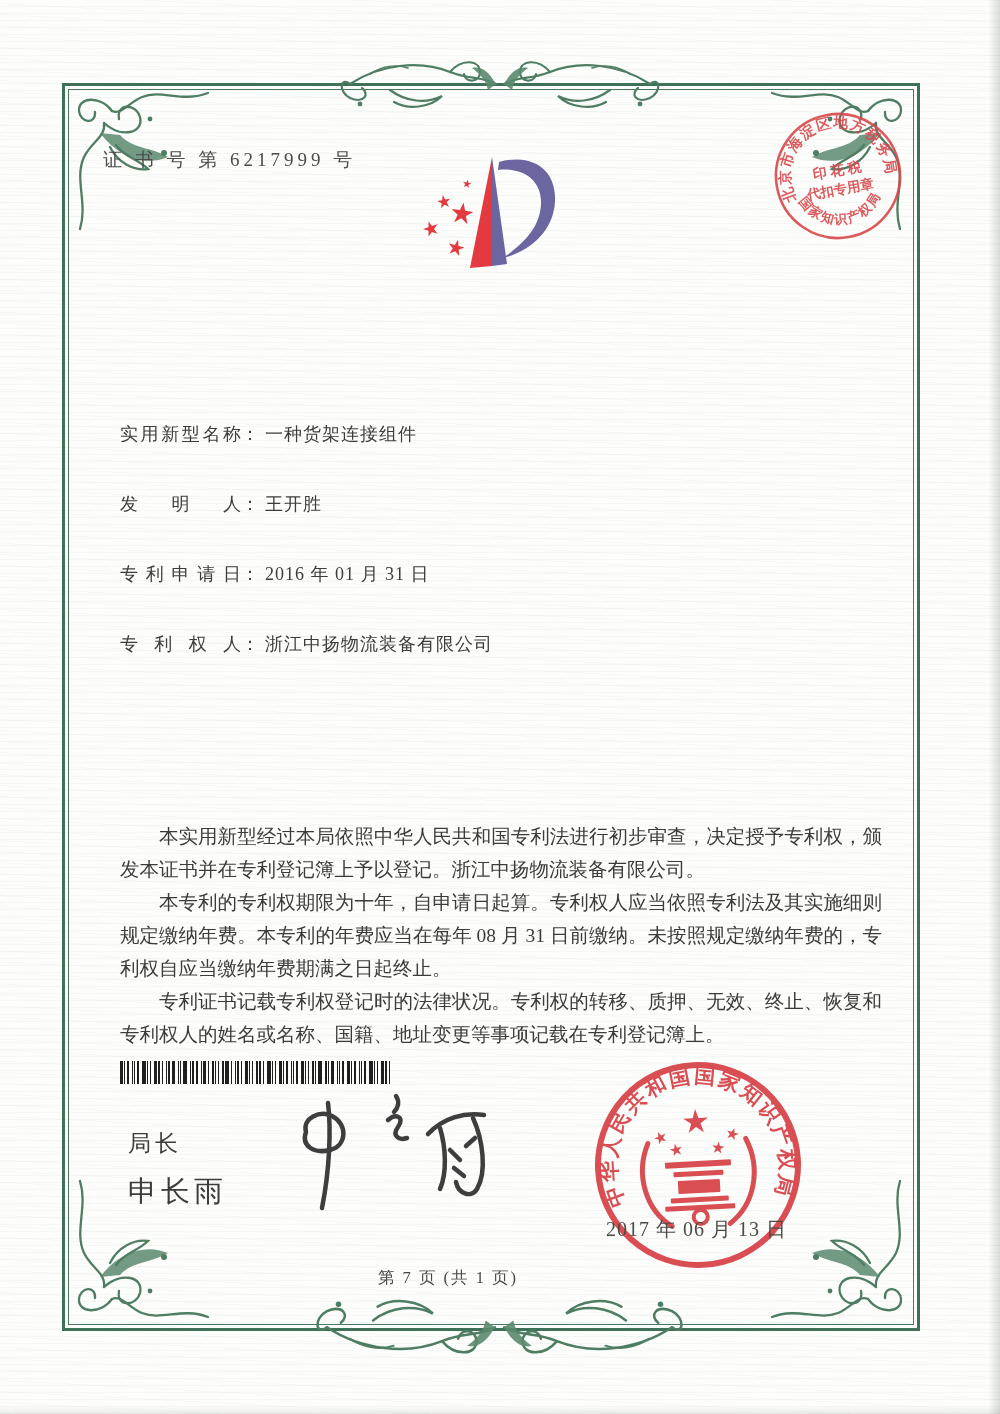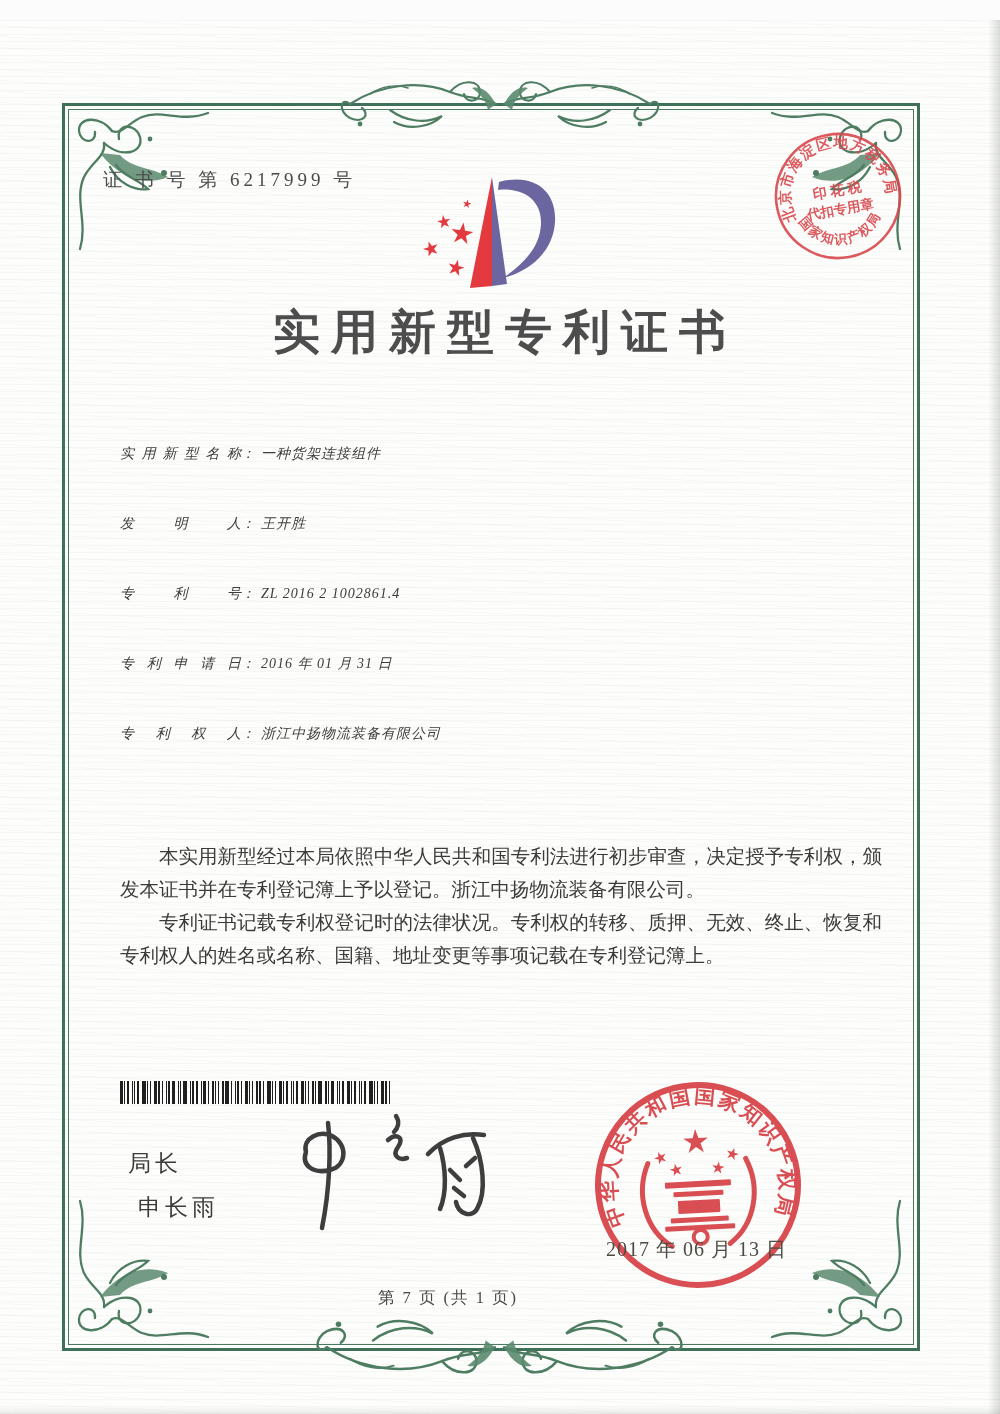--- a/index.html
+++ b/index.html
@@ -16,7 +16,6 @@
       repeating-linear-gradient(0deg, rgba(130,170,148,.07) 0 1px, transparent 1px 7px),
       repeating-linear-gradient(3deg, rgba(130,170,148,.05) 0 1px, transparent 1px 11px),
       #fdfdfc;
-    margin-top: 20px;
   }
   .edge-shade{position:absolute;top:0;right:0;width:12px;height:100%;
     background:linear-gradient(to right, rgba(0,0,0,0), rgba(60,70,60,.18));}

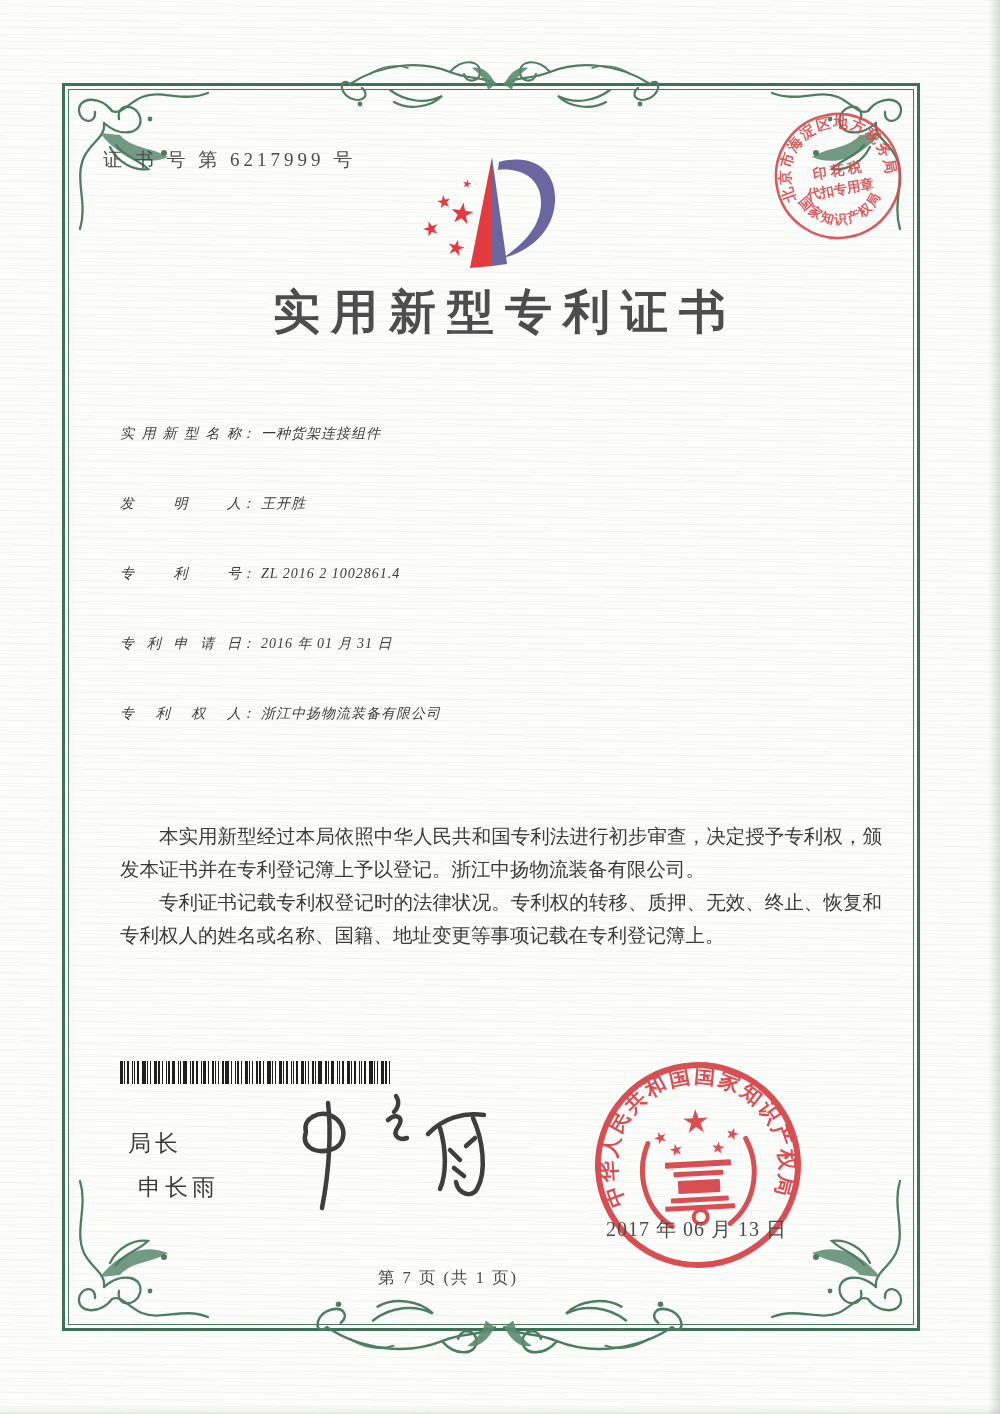--- a/index.html
+++ b/index.html
@@ -151,7 +151,6 @@
     </g>
   </svg>
 
-  <h1 class="title">实用新型专利证书</h1>
 
   <div class="fields">
     <div class="field-row">

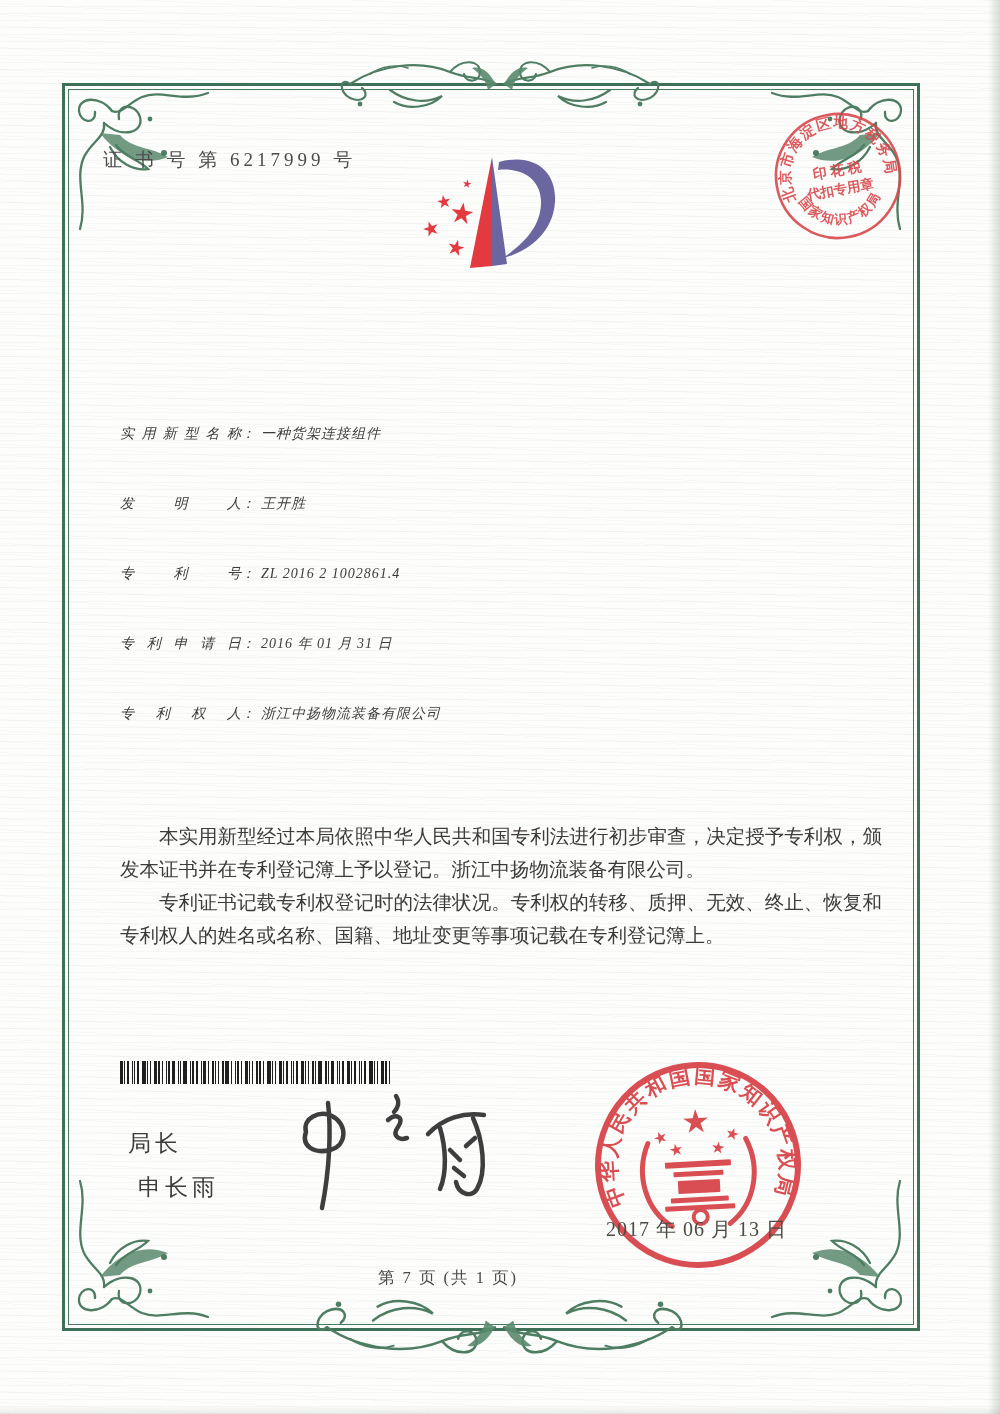--- a/index.html
+++ b/index.html
@@ -37,7 +37,7 @@
     font-size:47px;font-weight:700;letter-spacing:11px;color:#4e4d4d;}
 
   .fields{position:absolute;left:120px;top:420px;width:700px;color:#3d3c3a;}
-  .field-row{height:28px;line-height:28px;margin-bottom:42px;font-size:14px;white-space:nowrap;font-style:italic;}
+  .field-row{height:28px;line-height:28px;margin-bottom:42px;font-size:18px;white-space:nowrap;}
   .field-label{display:inline-block;width:121px;text-align:justify;text-align-last:justify;}
   .field-colon{display:inline-block;margin-right:6px;}
   .field-value{letter-spacing:1px;}

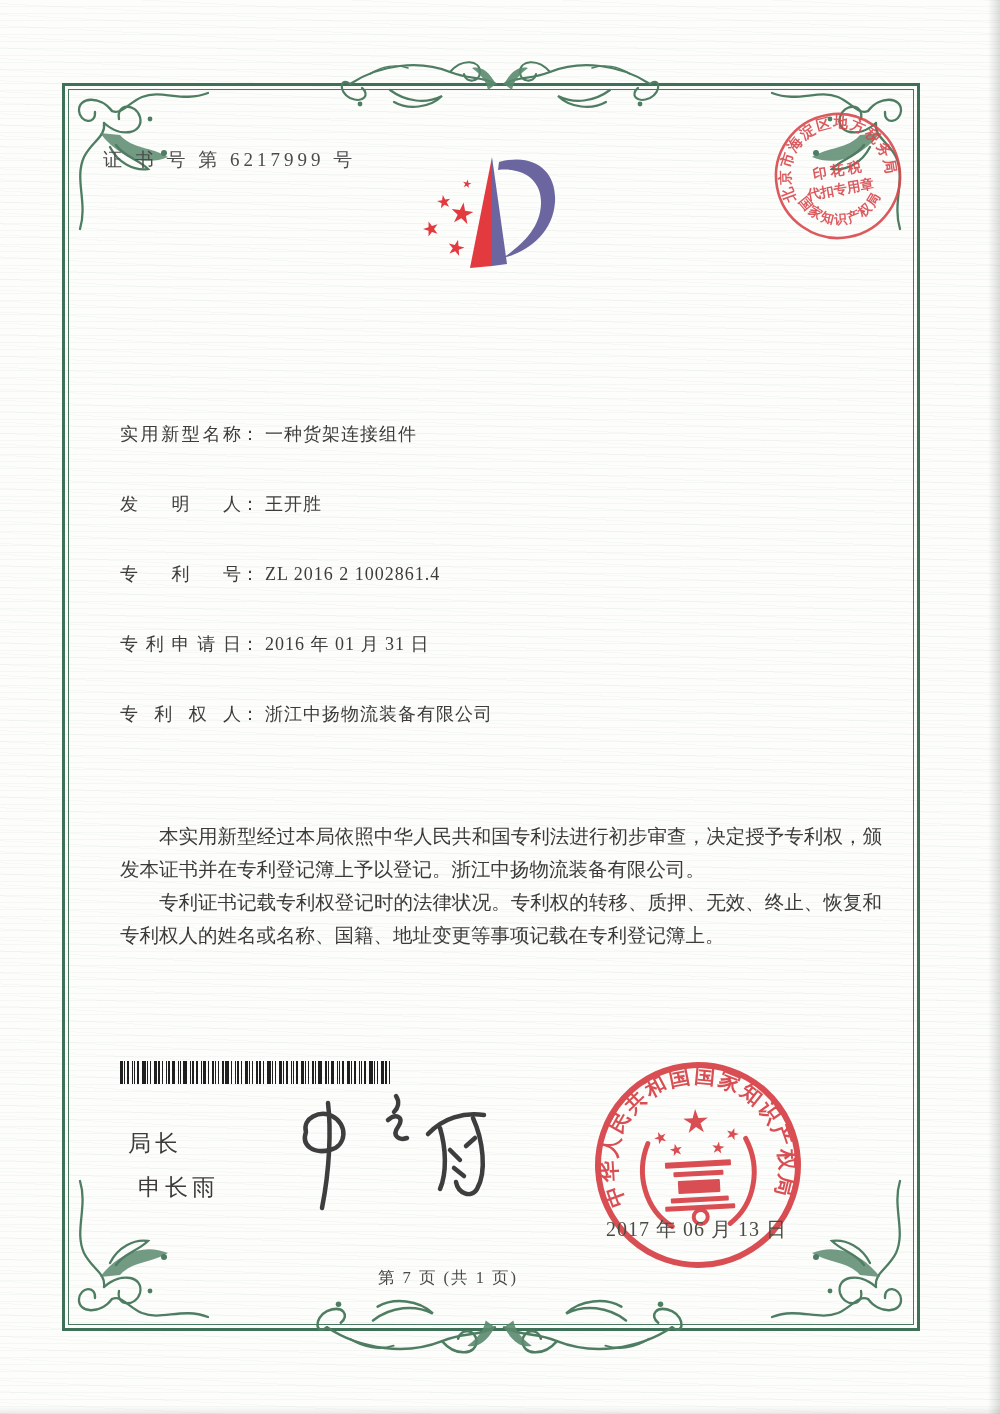--- a/index.html
+++ b/index.html
@@ -160,9 +160,6 @@
       <span class="field-label">发明人</span><span class="field-colon">：</span><span class="field-value">王开胜</span>
     </div>
     <div class="field-row">
-      <span class="field-label">专利号</span><span class="field-colon">：</span><span class="field-value">ZL 2016 2 1002861.4</span>
-    </div>
-    <div class="field-row">
       <span class="field-label">专利申请日</span><span class="field-colon">：</span><span class="field-value">2016 年 01 月 31 日</span>
     </div>
     <div class="field-row">

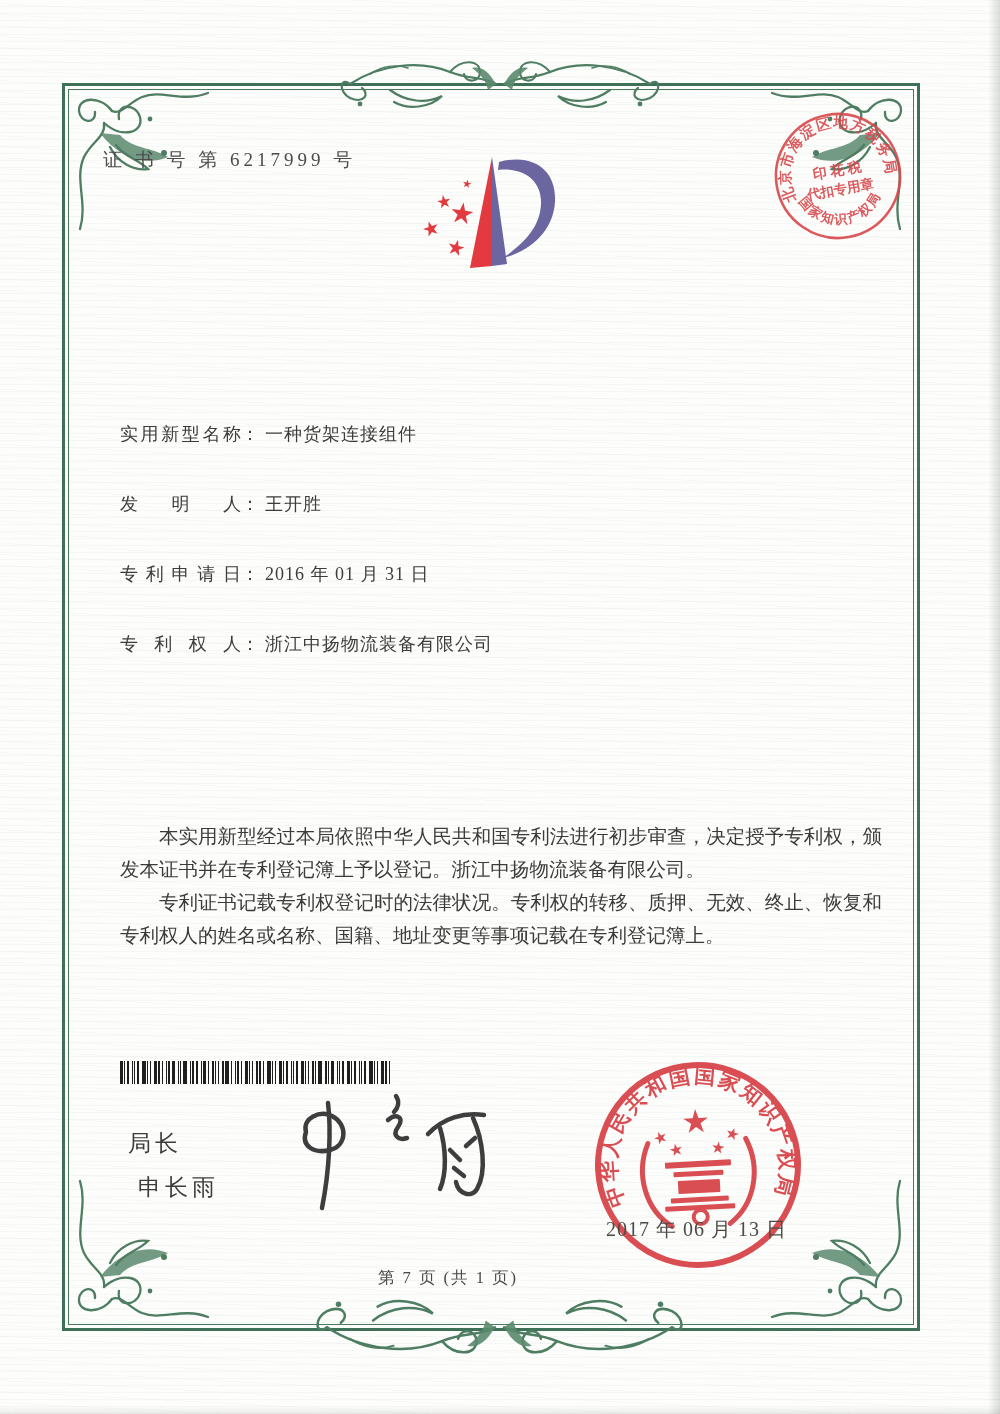--- a/index.html
+++ b/index.html
@@ -169,6 +169,7 @@
 
   <div class="paragraphs">
     <p>本实用新型经过本局依照中华人民共和国专利法进行初步审查，决定授予专利权，颁发本证书并在专利登记簿上予以登记。浙江中扬物流装备有限公司。</p>
+    <p>本专利的专利权期限为十年，自申请日起算。专利权人应当依照专利法及其实施细则规定缴纳年费。本专利的年费应当在每年 08 月 31 日前缴纳。未按照规定缴纳年费的，专利权自应当缴纳年费期满之日起终止。</p>
     <p>专利证书记载专利权登记时的法律状况。专利权的转移、质押、无效、终止、恢复和专利权人的姓名或名称、国籍、地址变更等事项记载在专利登记簿上。</p>
   </div>
 

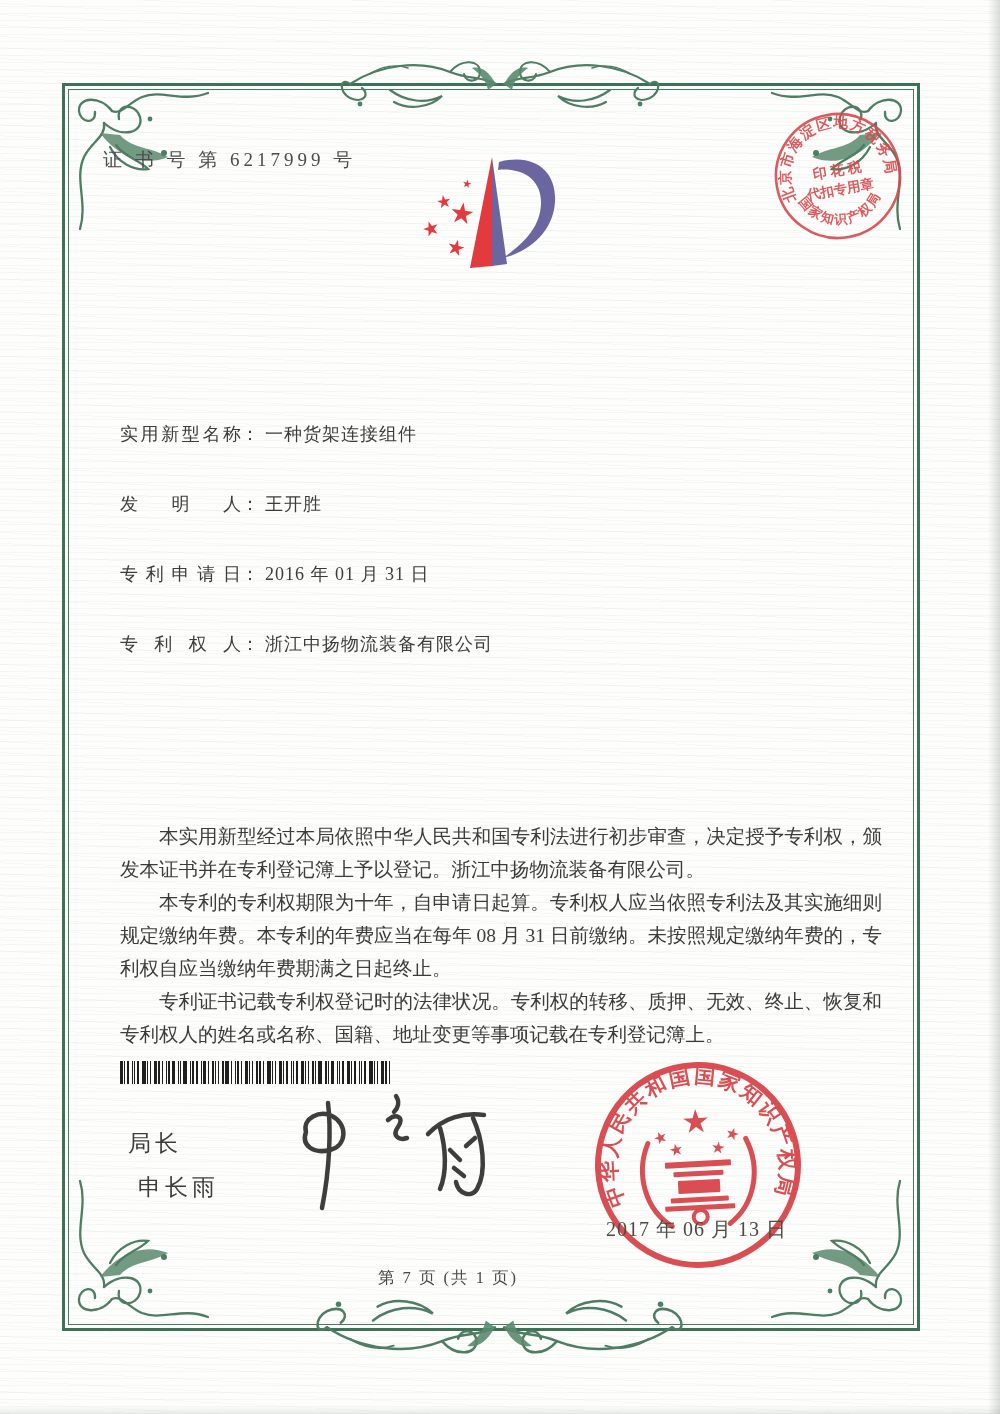--- a/index.html
+++ b/index.html
@@ -52,7 +52,7 @@
   .barcode i.g{background:transparent;}
 
   .officer-title{position:absolute;left:128px;top:1128px;font-size:23px;letter-spacing:4px;color:#3d3c3a;}
-  .officer-name{position:absolute;left:138px;top:1172px;font-size:23px;letter-spacing:4px;color:#3d3c3a;}
+  .officer-name{position:absolute;left:128px;top:1172px;font-size:29px;letter-spacing:4px;color:#3d3c3a;}
 
   .signature-svg{position:absolute;left:268px;top:1088px;}
 

